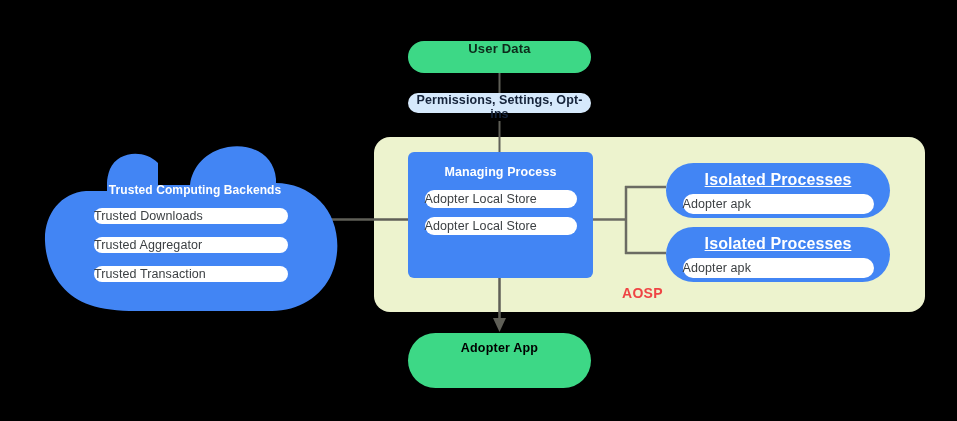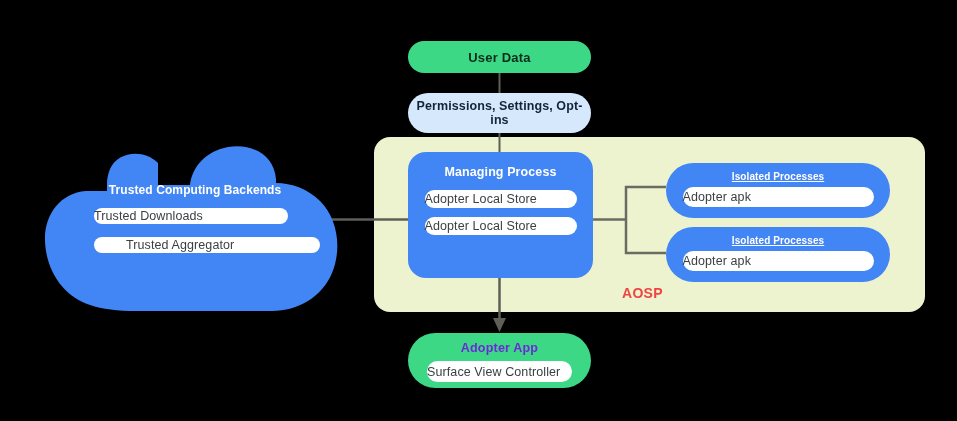--- a/index.html
+++ b/index.html
@@ -27,7 +27,7 @@
     position: absolute;
     box-sizing: border-box;
     display: flex;
-    align-items: center;
+    align-items: flex-start;
     justify-content: center;
     text-align: center;
     border-radius: 999px;

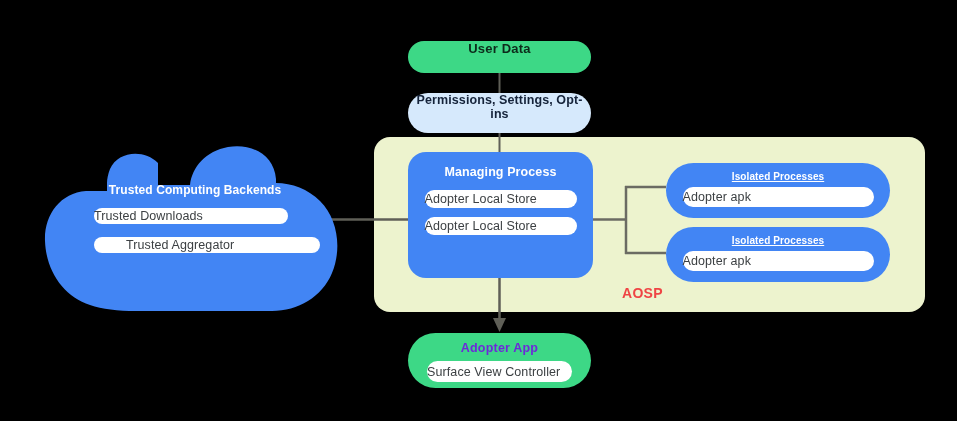--- a/index.html
+++ b/index.html
@@ -83,7 +83,7 @@
     left: 408px;
     top: 93px;
     width: 183px;
-    height: 40px;
+    height: 20px;
     background: #D6E9FC;
     color: #15233a;
     font-size: 12.5px;

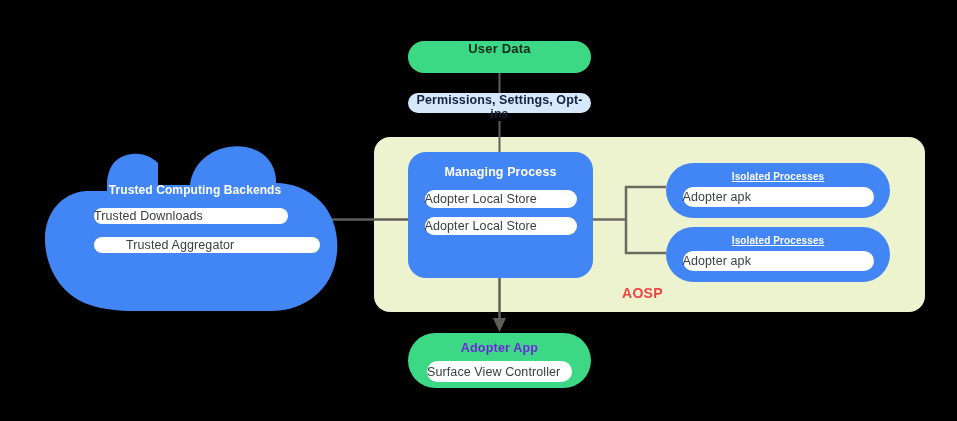--- a/index.html
+++ b/index.html
@@ -99,7 +99,7 @@
     width: 185px;
     height: 126px;
     background: #4285F4;
-    border-radius: 18px;
+    border-radius: 6px;
     box-sizing: border-box;
     padding-top: 13px;
     display: flex;

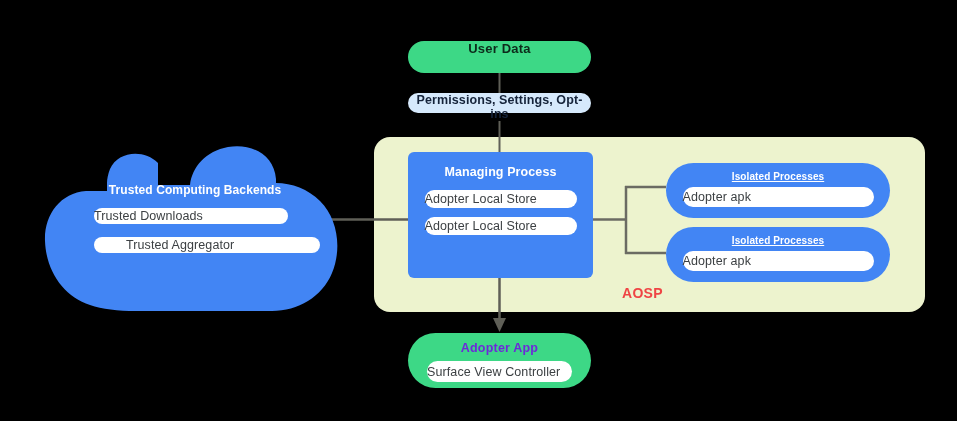--- a/index.html
+++ b/index.html
@@ -139,7 +139,7 @@
   #iso-2 { top: 227px; }
   .iso .iso-title {
     color: #ffffff;
-    font-size: 10px;
+    font-size: 16px;
     font-weight: bold;
     text-decoration: underline;
     letter-spacing: .1px;

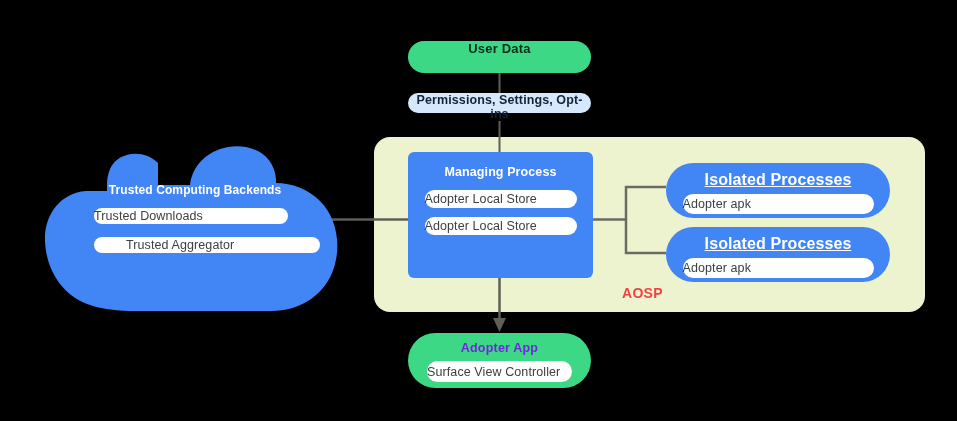--- a/index.html
+++ b/index.html
@@ -177,7 +177,7 @@
     height: 16px;
   }
   #cloud-pill-1 { top: 63px; }
-  #cloud-pill-2 { top: 92px; padding-left: 32px; }
+  #cloud-pill-2 { top: 92px; }
   #cloud-pill-3 { top: 121px; }
 
   

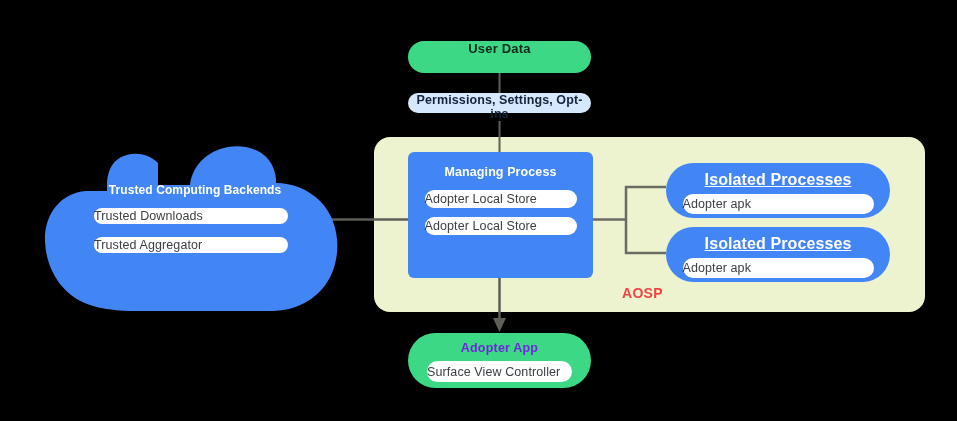--- a/index.html
+++ b/index.html
@@ -278,6 +278,9 @@
     <div id="cloud-pill-2" class="cloud-pill inner-pill">
       <span>Trusted Aggregator</span>
     </div>
+    <div id="cloud-pill-3" class="cloud-pill inner-pill">
+      <span>Trusted Transaction</span>
+    </div>
   </div>
 
   <div id="managing-process">

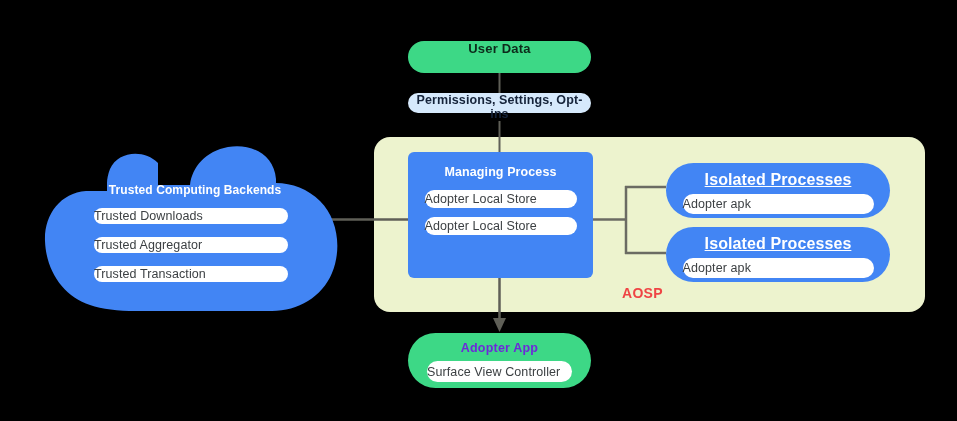--- a/index.html
+++ b/index.html
@@ -196,7 +196,7 @@
     align-items: center;
   }
   #adopter-app .aa-title {
-    color: #6d28d9;
+    color: #000000;
     font-size: 12.5px;
     font-weight: bold;
     letter-spacing: .2px;

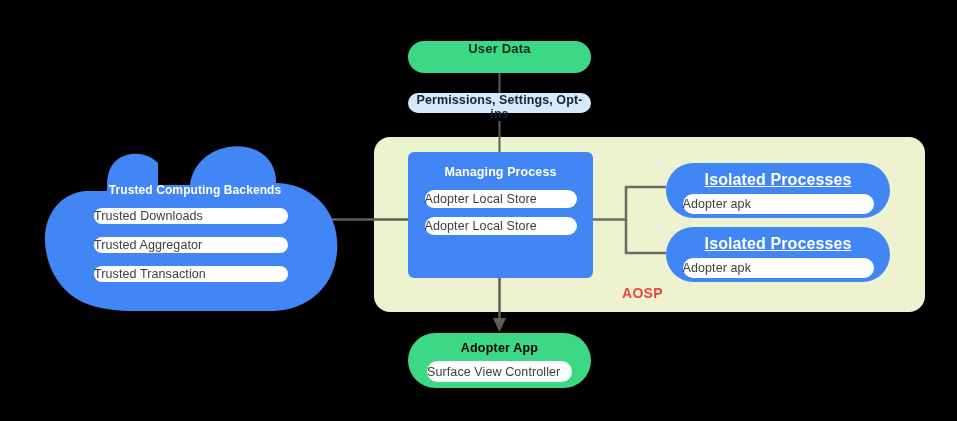--- a/index.html
+++ b/index.html
@@ -311,9 +311,6 @@
 
   <div id="adopter-app">
     <div class="aa-title">Adopter App</div>
-    <div class="inner-pill">
-      <span>Surface View Controller</span>
-    </div>
   </div>
 
 </div>

